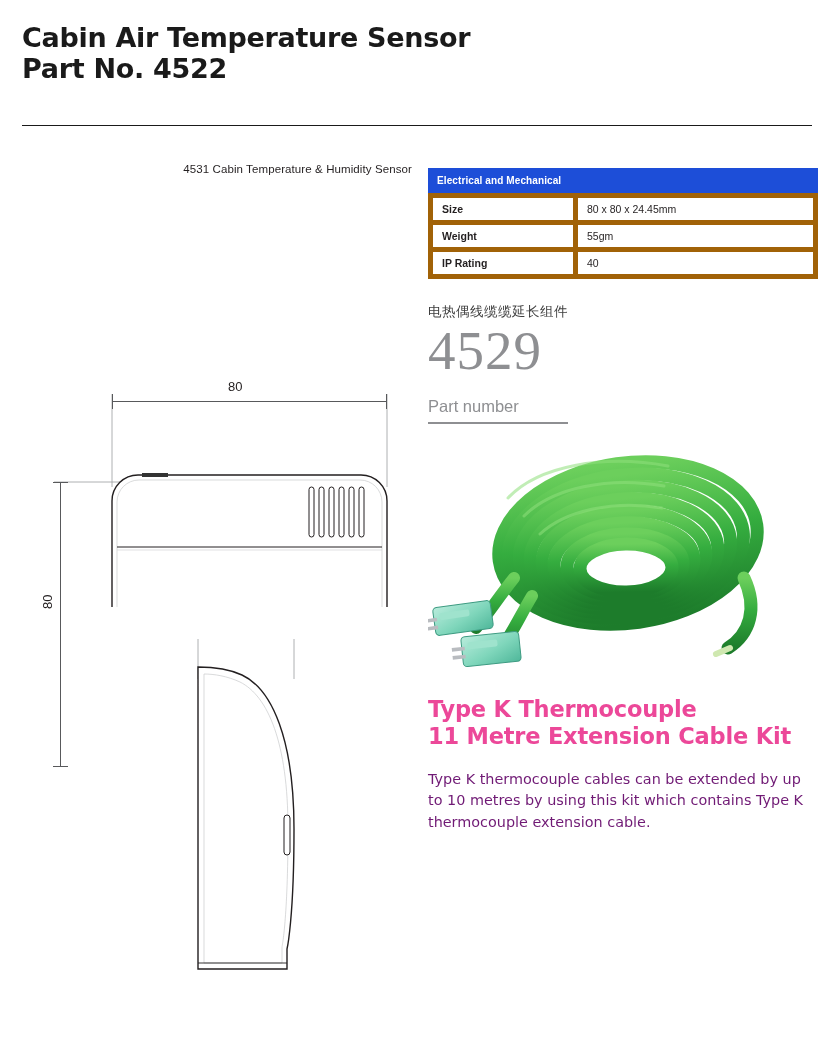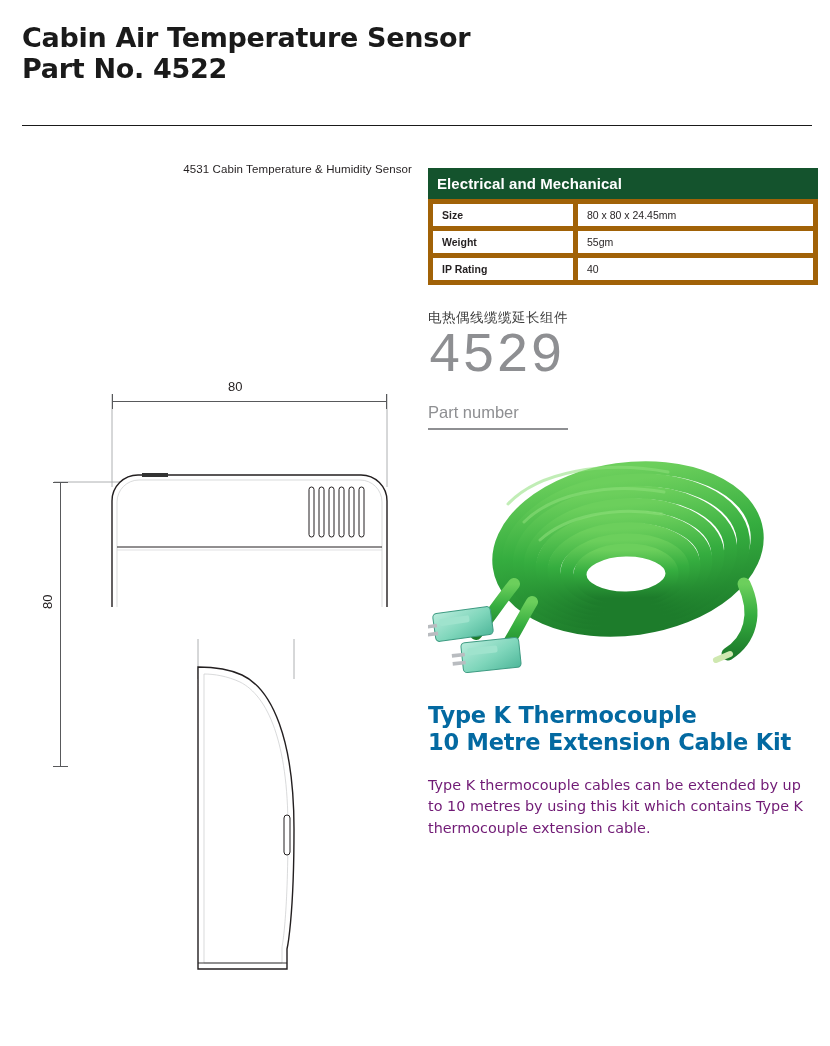--- a/index.html
+++ b/index.html
@@ -138,9 +138,9 @@
     table-layout: fixed;
   }
   table.spec caption {
-    background: #14532d;
+    background: #1d4ed8;
     color: #ffffff;
-    font-size: 15px;
+    font-size: 10px;
     font-weight: bold;
     text-align: left;
     padding: 7px 9px;

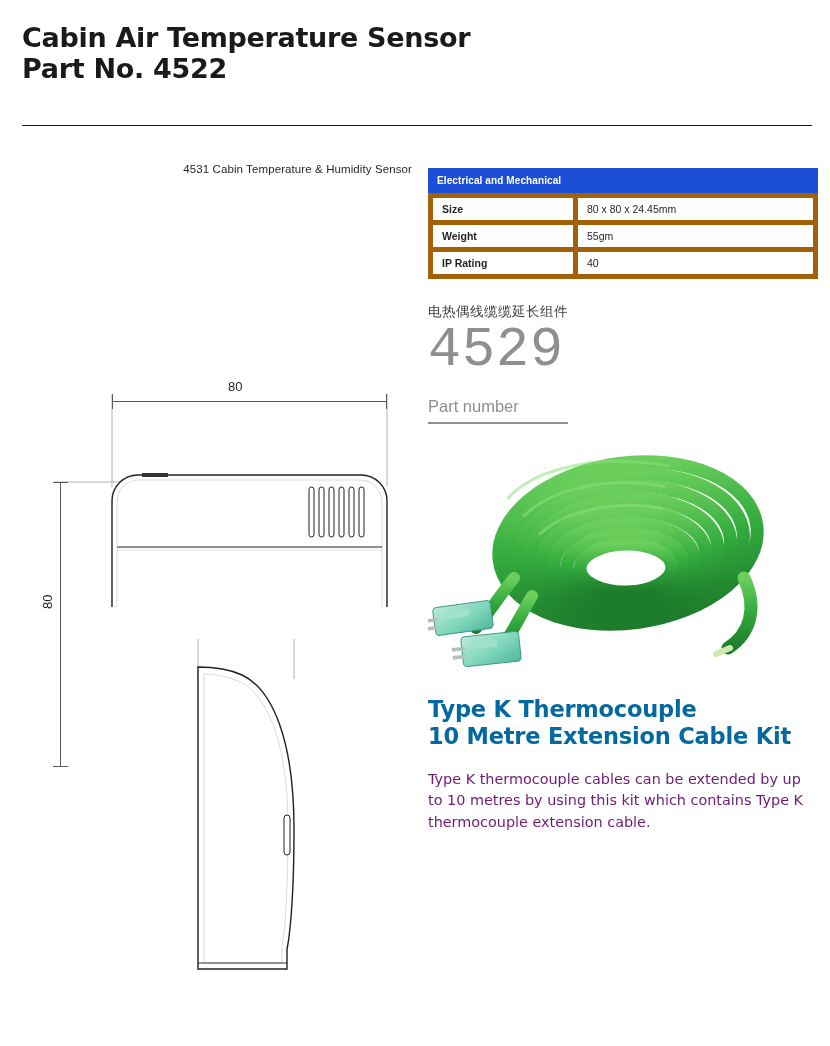--- a/index.html
+++ b/index.html
@@ -168,7 +168,7 @@
     letter-spacing: 0.5px;
   }
   .partno-big {
-    font-family: Liberation Mono, monospace;
+    font-family: Liberation Serif, serif;
     font-size: 55px;
     line-height: 56px;
     color: #8e8f92;

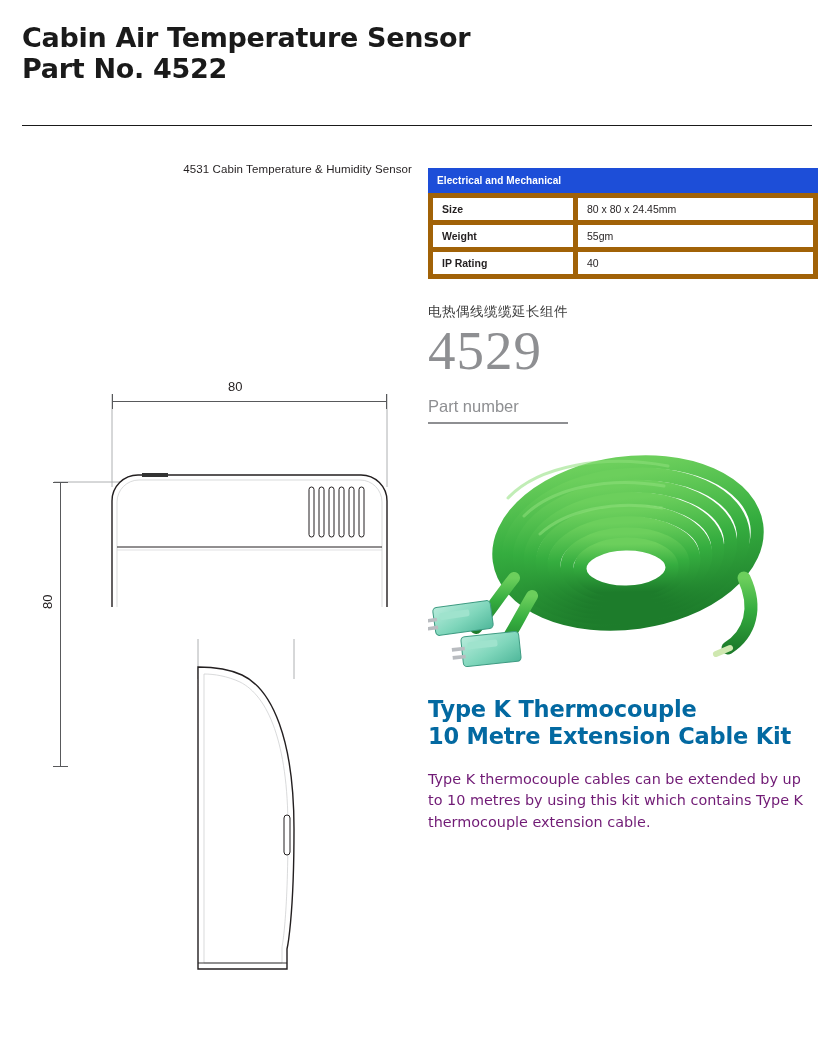--- a/index.html
+++ b/index.html
@@ -206,7 +206,7 @@
     font-weight: bold;
     font-size: 22.5px;
     line-height: 27px;
-    color: #0369a1;
+    color: #ec4899;
     letter-spacing: -0.2px;
   }
   .copy-body {

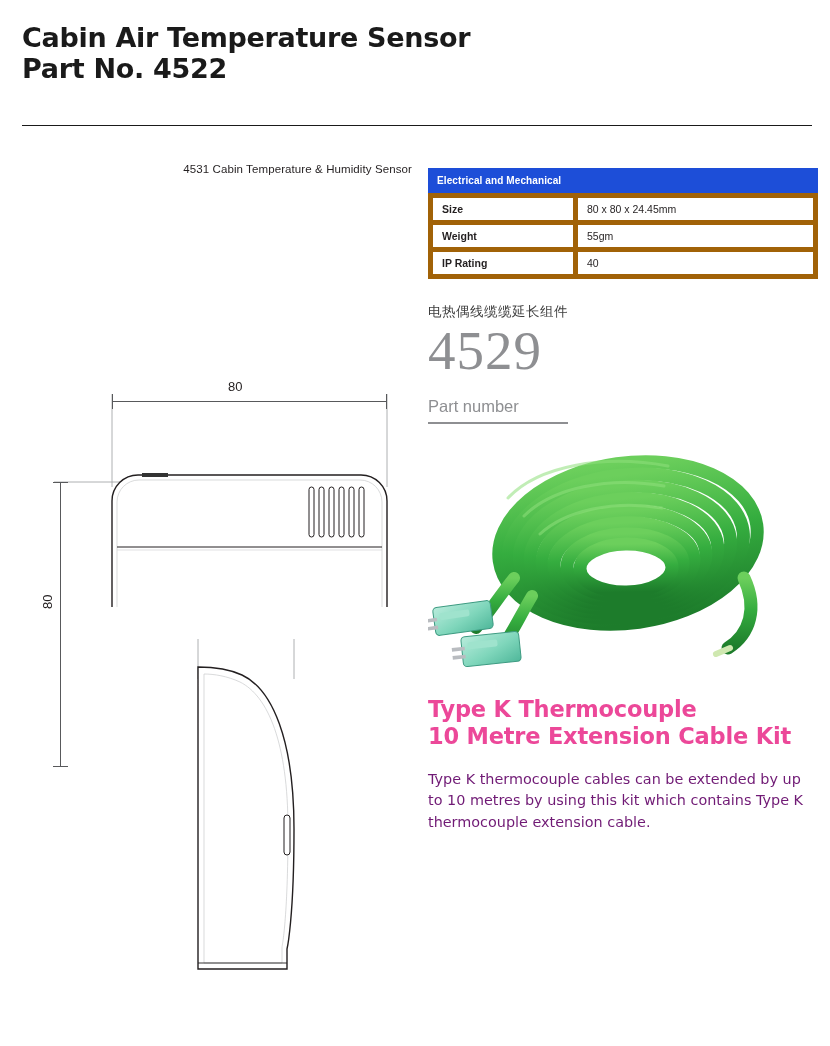--- a/index.html
+++ b/index.html
@@ -391,7 +391,7 @@
 
   <div class="copy-block">
     <div class="copy-head">Type K Thermocouple</div>
-    <div class="copy-head">10 Metre Extension Cable Kit</div>
+    <div class="copy-head">11 Metre Extension Cable Kit</div>
     <div class="copy-body">Type K thermocouple cables can be extended by up to 10 metres by using this kit which contains Type K thermocouple extension cable.</div>
   </div>
 </div>

